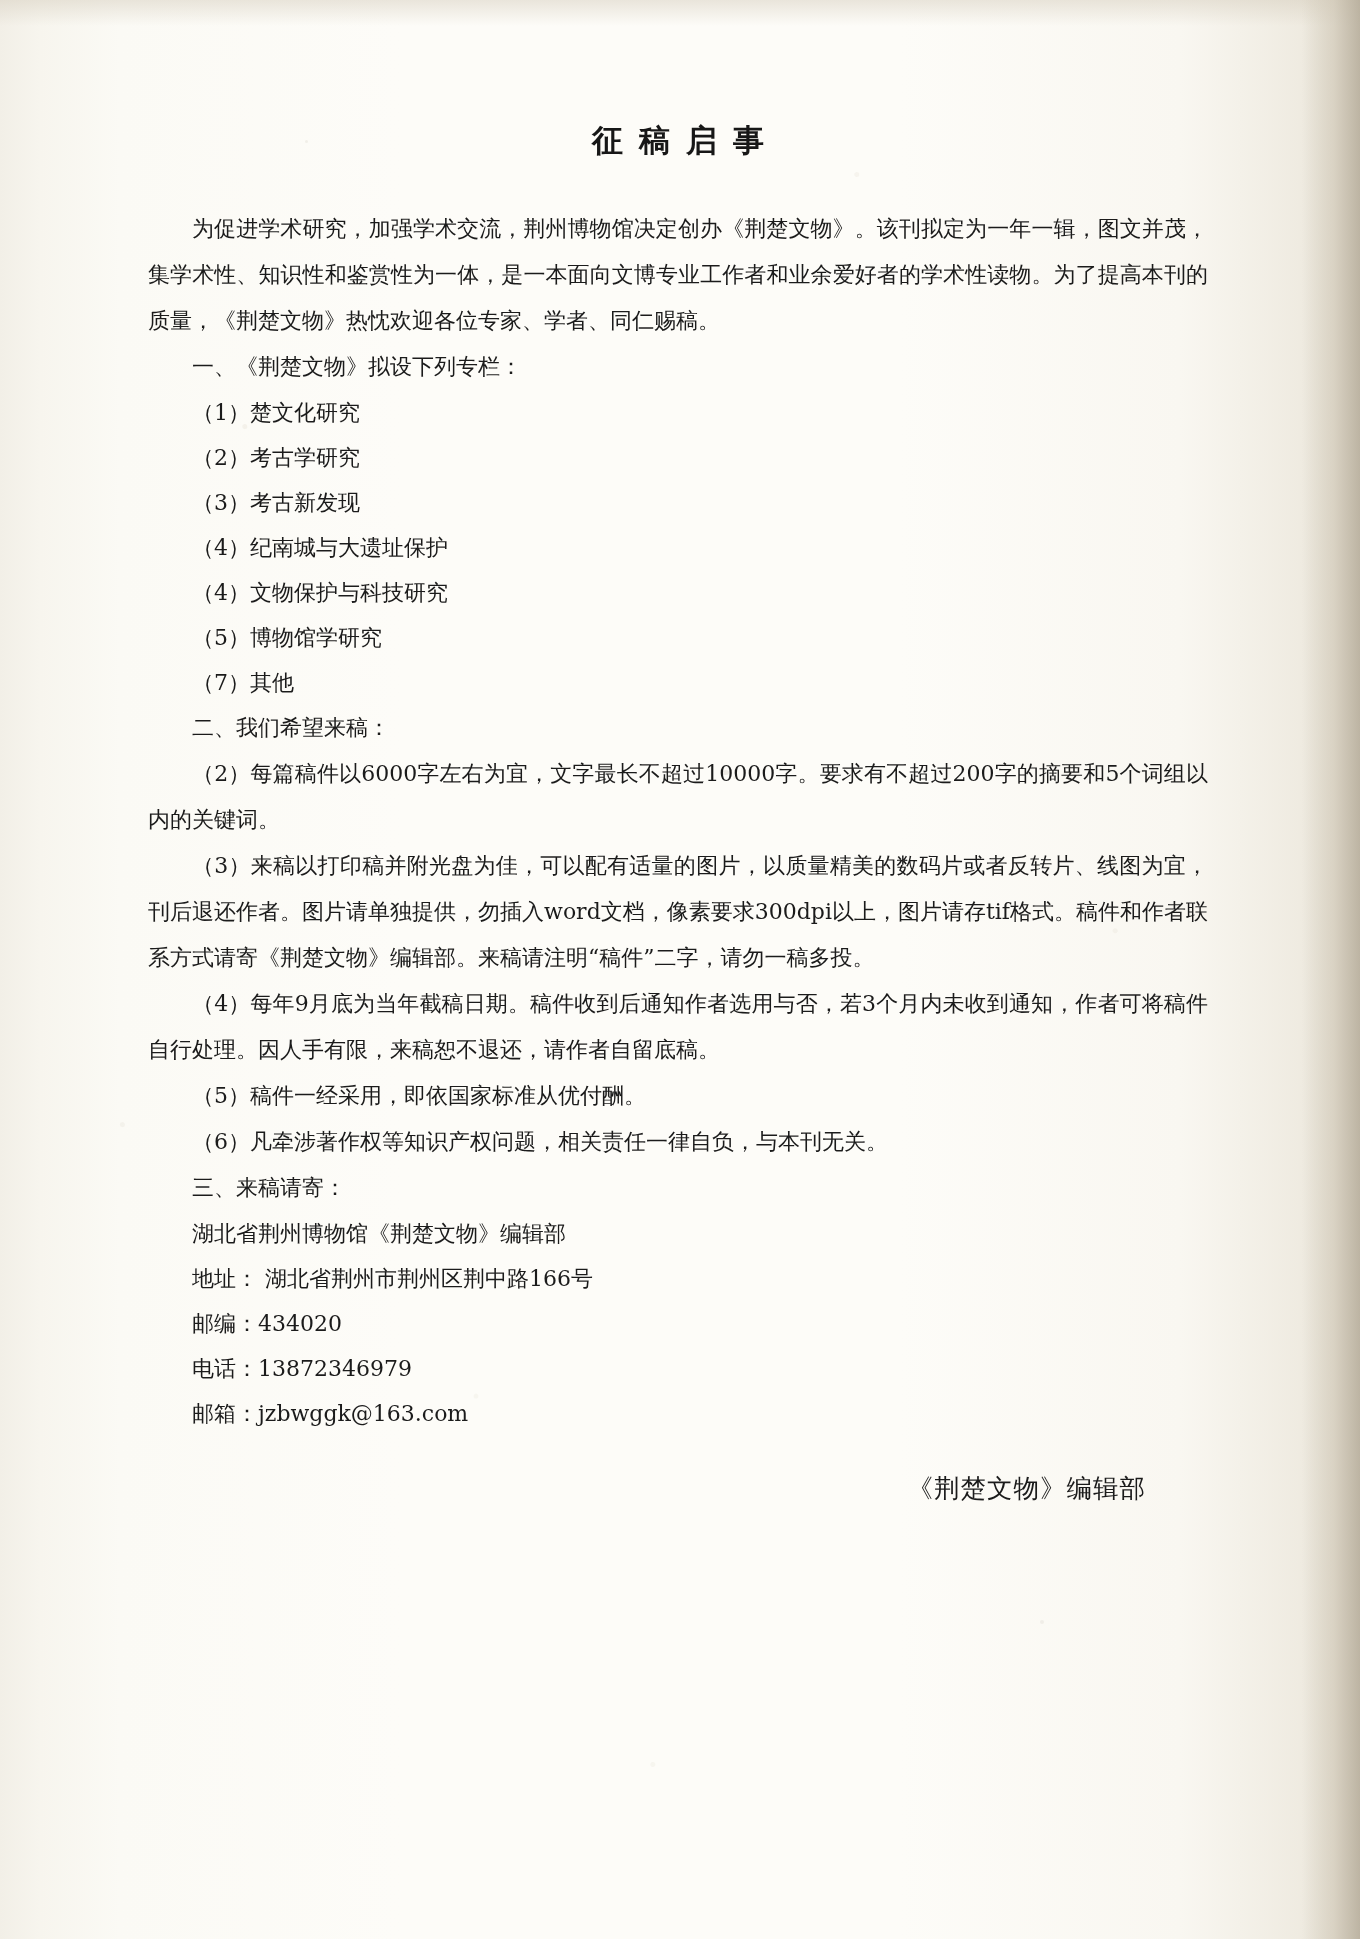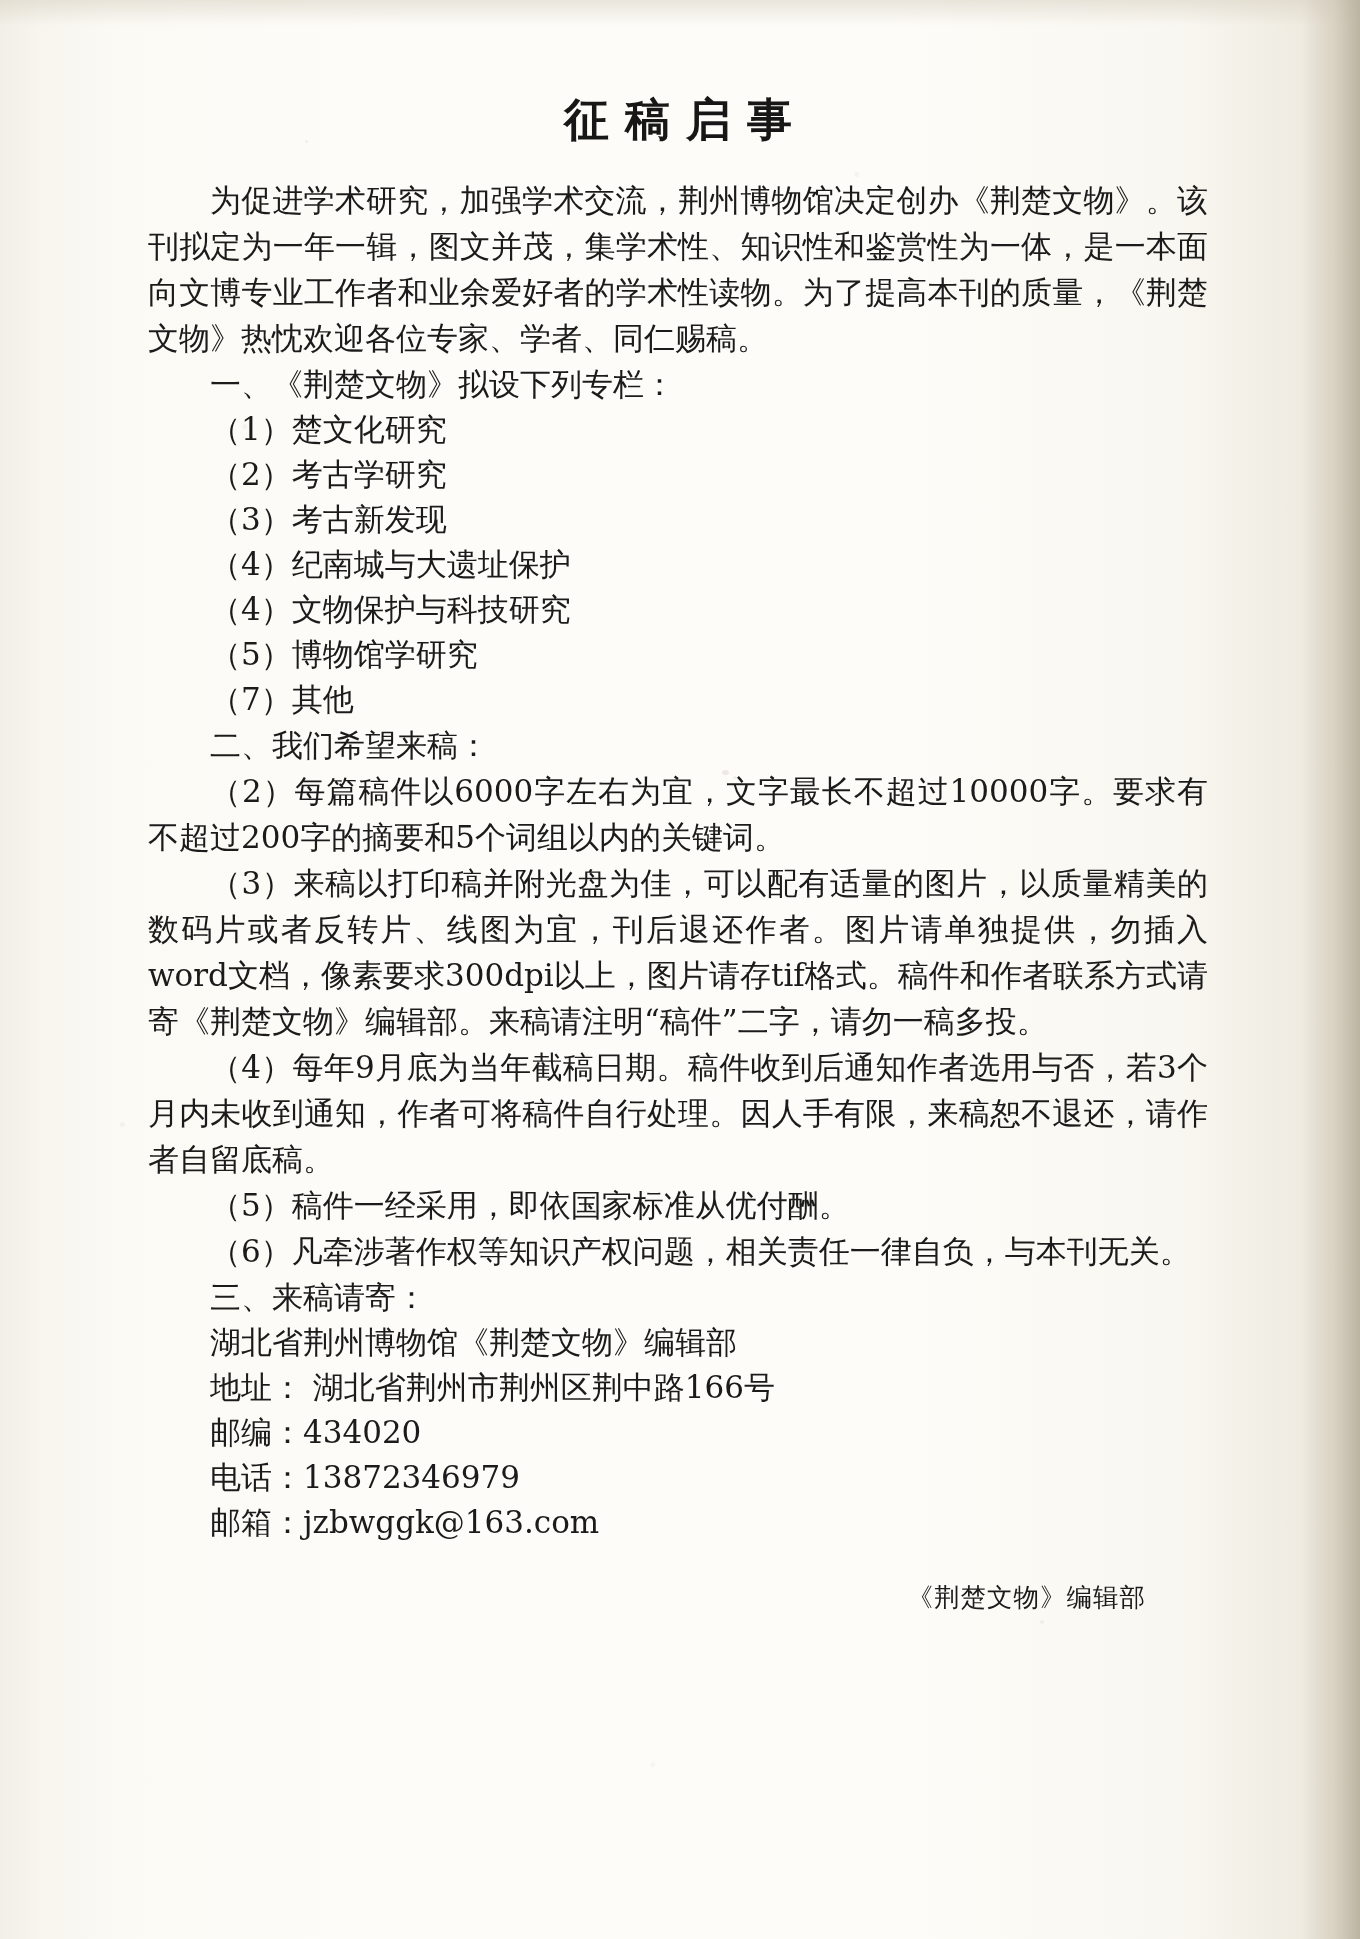--- a/index.html
+++ b/index.html
@@ -59,11 +59,11 @@
 
   .doc-title {
     margin: 0;
-    padding-top: 90px;
+    padding-top: 120px;
     text-align: center;
     font-family: "DejaVu Serif", "Liberation Serif", serif;
     font-weight: 700;
-    font-size: 45px;
+    font-size: 31px;
     letter-spacing: 16px;
     text-indent: 16px;
     color: #171717;

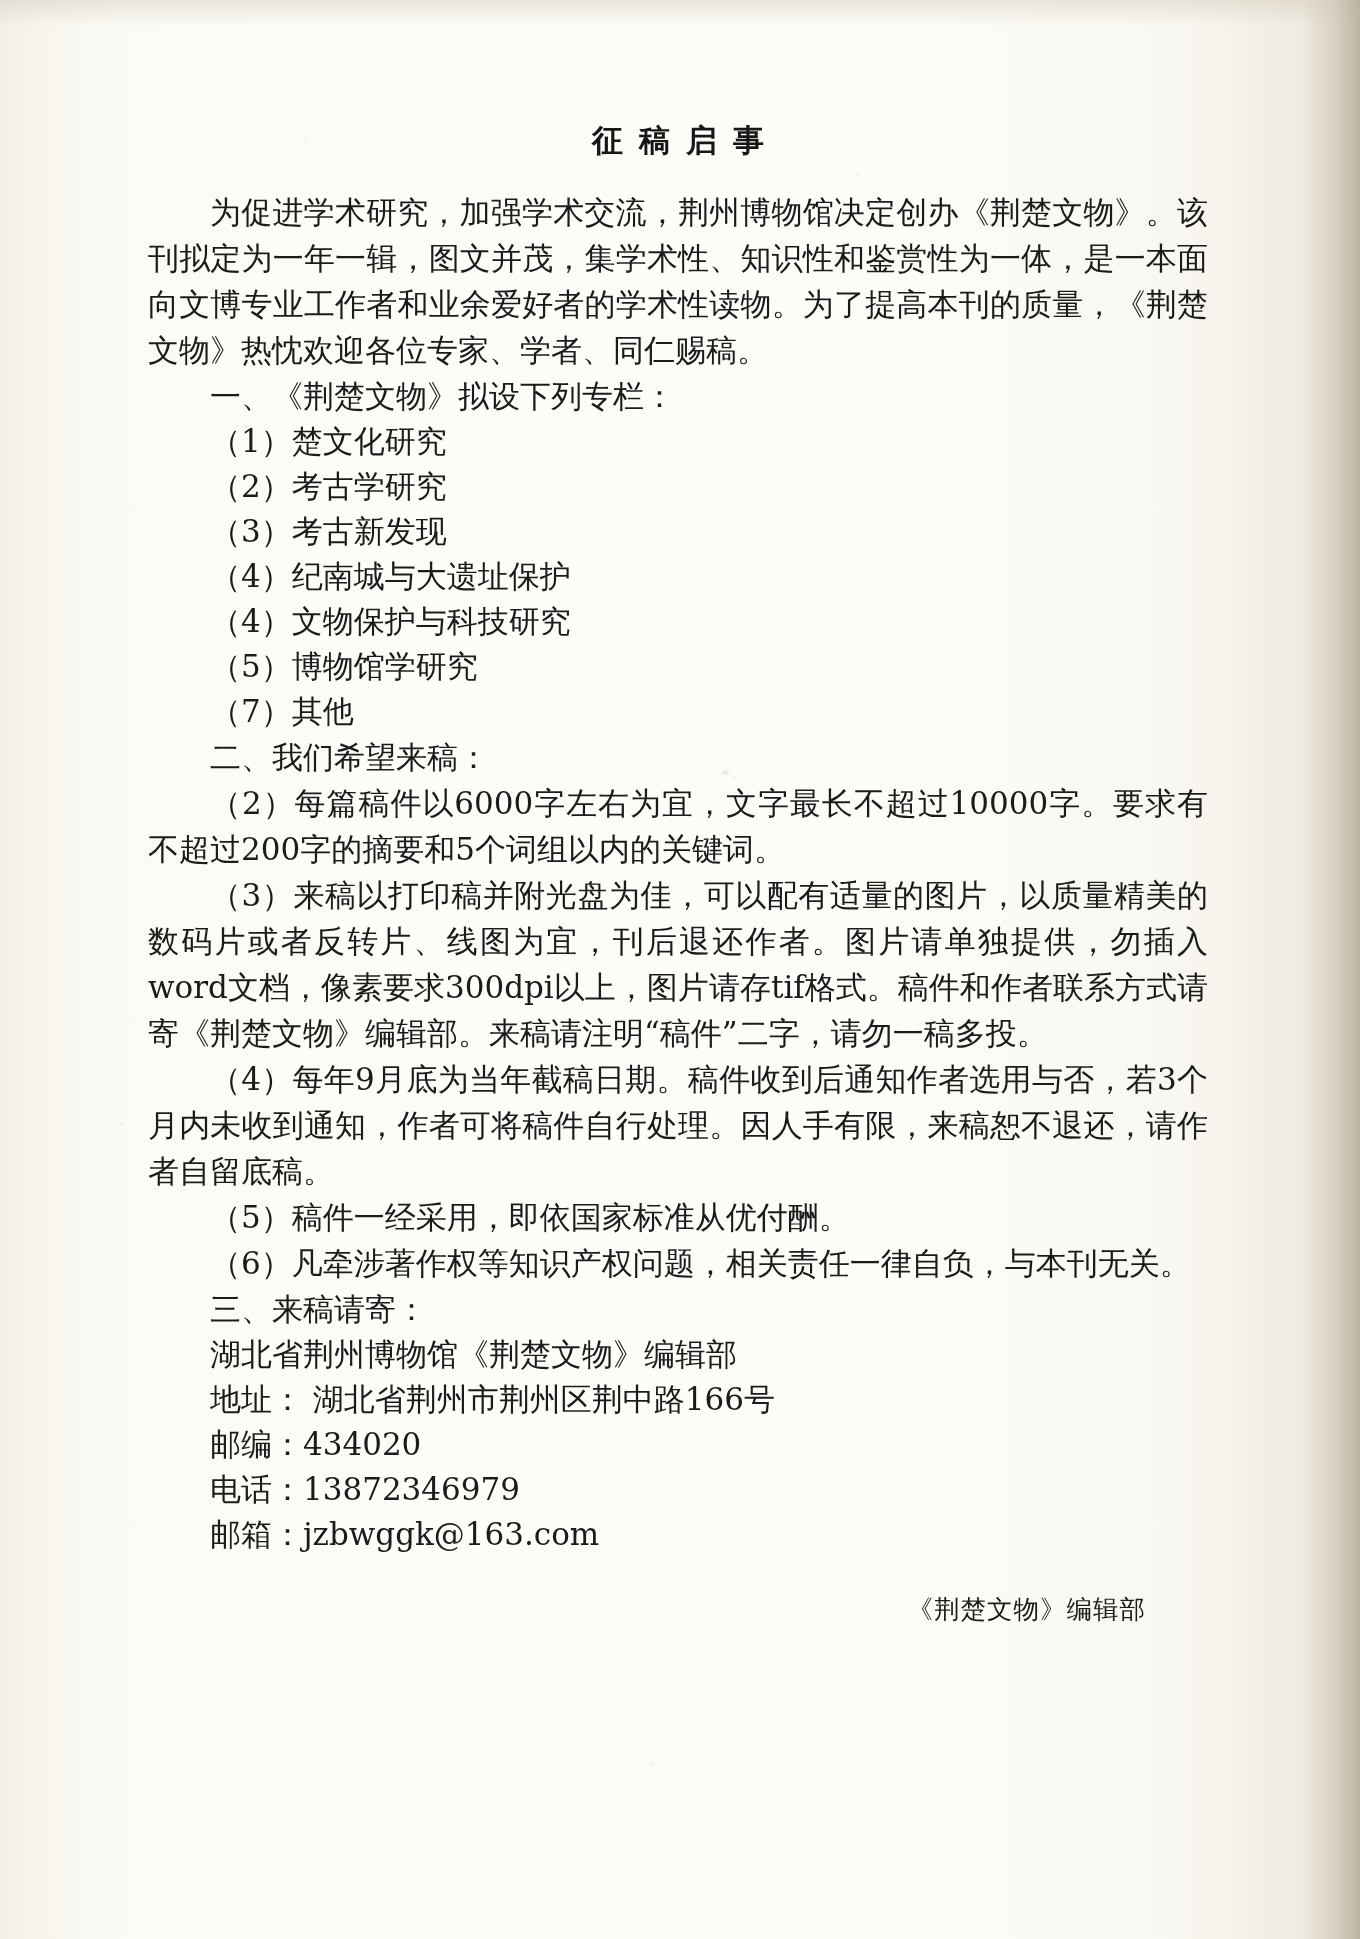--- a/index.html
+++ b/index.html
@@ -70,8 +70,8 @@
   }
 
   .body-block {
-    margin-top: 27px;
-    font-size: 31px;
+    margin-top: 44px;
+    font-size: 22px;
     line-height: 45px;
     color: #1b1b1b;
     text-align: justify;

